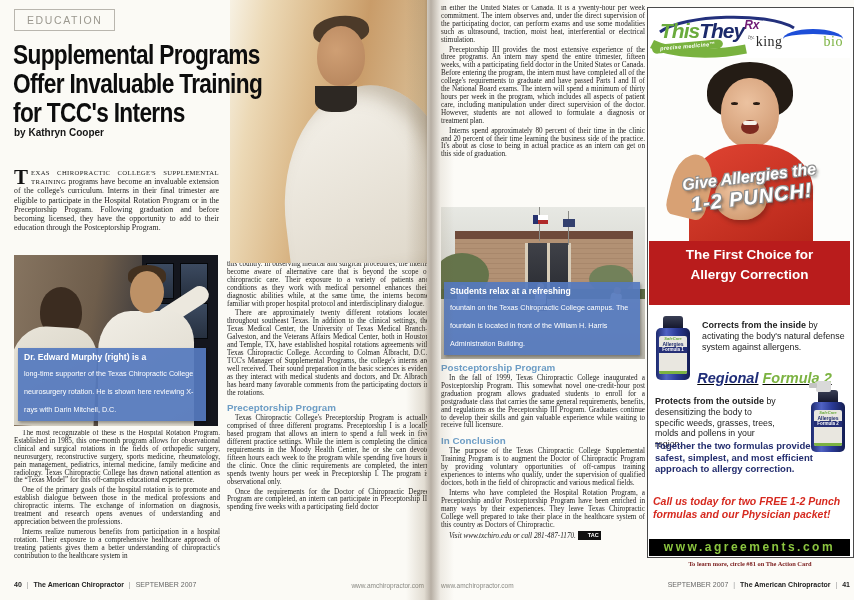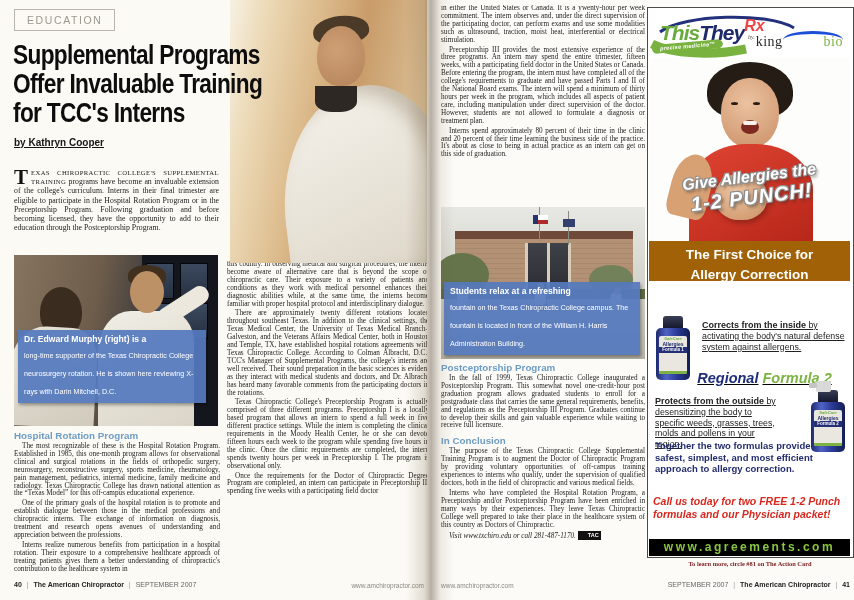--- a/index.html
+++ b/index.html
@@ -83,7 +83,7 @@
   .sc-swoosh{left:2px;top:2px;}
   .sc-text{left:12px;top:7px;font:italic bold 21px/21px "Liberation Sans",sans-serif;letter-spacing:-1px;white-space:nowrap;}
   .sc-safe{color:#6aab3d;} .sc-care{color:#1c2a6b;}
-  .sc-rx{color:#ef4444;font-size:16px;vertical-align:9px;letter-spacing:0;}
+  .sc-rx{color:#701a75;font-size:12px;vertical-align:9px;letter-spacing:0;}
   .sc-tag{left:4px;top:34px;background:#79b23f;color:#fff;font:italic bold 5.5px/7px "Liberation Sans",sans-serif;
           padding:1px 8px;border-radius:6px/5px;transform:rotate(-5deg);letter-spacing:.3px;}
   .kb{top:24px;right:10px;font-family:"Liberation Serif",serif;white-space:nowrap;}

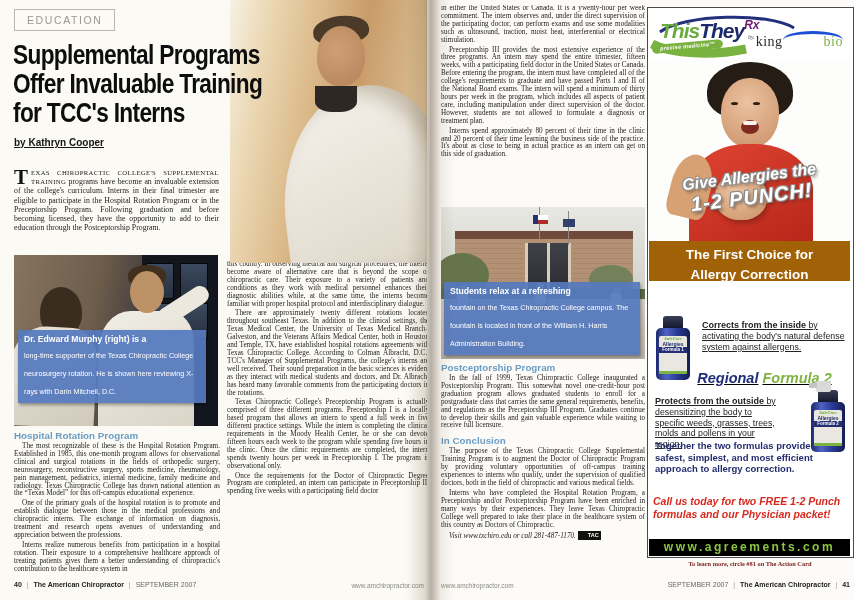--- a/index.html
+++ b/index.html
@@ -89,7 +89,7 @@
   .kb{top:24px;right:10px;font-family:"Liberation Serif",serif;white-space:nowrap;}
   .kb .by{font-size:6px;color:#555;font-style:italic;vertical-align:7px;margin-right:1px;}
   .kb .king{font-size:14px;color:#2b2b2b;letter-spacing:.5px;}
-  .kb .bio{font-size:14px;color:#7cb342;letter-spacing:.5px;border-top:3px solid #1d4ed8;border-radius:60% 60% 0 0;padding-left:41px;}
+  .kb .bio{font-size:14px;color:#7cb342;letter-spacing:.5px;border-top:5px solid #1d4ed8;border-radius:60% 60% 0 0;padding-left:41px;}
 
   .ad-photo{left:1px;top:50px;width:201px;height:183px;background:#fdfdfb;overflow:hidden;}
   .w-hair{position:absolute;left:58px;top:4px;width:86px;height:58px;background:#241c15;border-radius:50% 50% 42% 42%;}

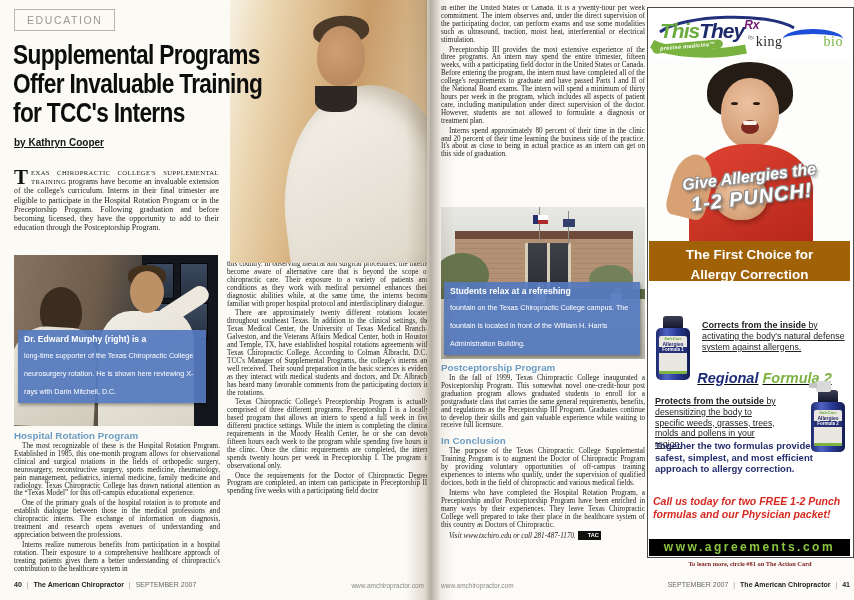--- a/index.html
+++ b/index.html
@@ -18,7 +18,7 @@
   .headline{left:13px;top:41px;width:340px;color:#0d0d0d;z-index:3;
             font-family:"Liberation Sans",sans-serif;font-weight:bold;font-size:27px;line-height:29px;
             letter-spacing:-0.8px;transform:scaleX(.84);transform-origin:left top;}
-  .byline{left:14px;top:137px;font:bold 10px "Liberation Sans",sans-serif;color:#151515;z-index:3;text-decoration:underline;}
+  .byline{left:14px;top:127px;font:bold 10px "Liberation Sans",sans-serif;color:#151515;z-index:3;}
   .para{font-size:7.2px;line-height:7.9px;text-align:justify;color:#1b1b1b;margin:0 0 2px 0;}
   .ind{text-indent:8px;}
   .intro-p{font-size:7.8px;line-height:9.2px;}

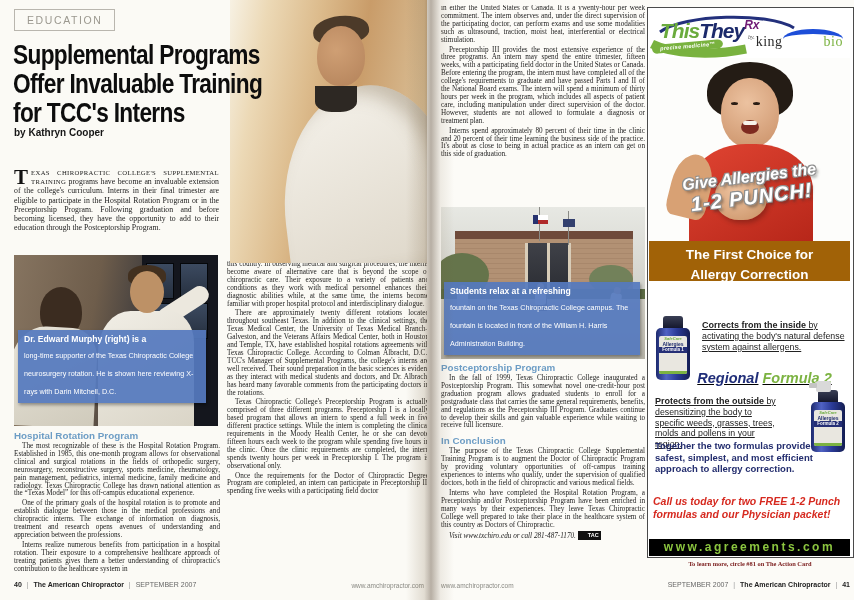--- a/index.html
+++ b/index.html
@@ -106,7 +106,7 @@
     text-shadow:-1px -1px 0 #8f8f8f,1px -1px 0 #8f8f8f,-1px 1px 0 #8f8f8f,1px 1px 0 #8f8f8f,2px 3px 3px rgba(50,50,50,.55);}
   .punch .l2{font-size:20px;line-height:22px;display:block;letter-spacing:1px;
     text-shadow:-1px -1px 0 #8f8f8f,1px -1px 0 #8f8f8f,-1px 1px 0 #8f8f8f,1px 1px 0 #8f8f8f,2px 3px 3px rgba(50,50,50,.55);}
-  .ad-banner{left:1px;top:233px;width:201px;height:40px;background:#a16207;color:#fff;text-align:center;
+  .ad-banner{left:1px;top:233px;width:201px;height:64px;background:#b91c1c;color:#fff;text-align:center;
              font:bold 13.5px/20px "Liberation Sans",sans-serif;padding-top:4px;box-sizing:border-box;}
   .f-head{width:100%;text-align:center;font:italic bold 14.5px "Liberation Sans",sans-serif;text-decoration:underline;white-space:nowrap;}
   .f-name{color:#1f2d78;} .f-label{color:#7cb342;margin-left:4px;}

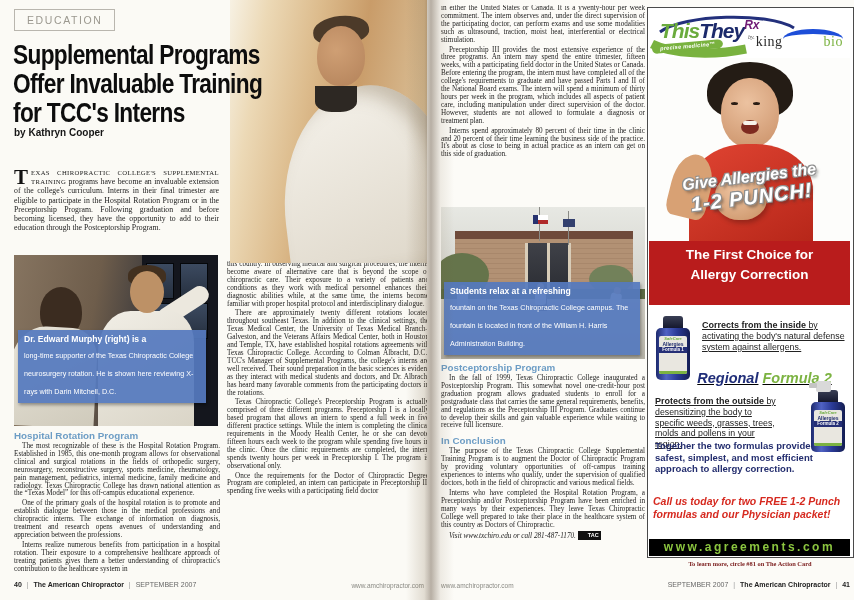--- a/index.html
+++ b/index.html
@@ -111,7 +111,7 @@
   .f-head{width:100%;text-align:center;font:italic bold 14.5px "Liberation Sans",sans-serif;text-decoration:underline;white-space:nowrap;}
   .f-name{color:#1f2d78;} .f-label{color:#7cb342;margin-left:4px;}
   #f1-head{top:290px;} #f2-head{top:362px;padding-left:28px;box-sizing:border-box;}
-  .f-text{font:8.8px/10.8px "Liberation Sans",sans-serif;color:#222;text-decoration:underline;}
+  .f-text{font:8.8px/10.8px "Liberation Sans",sans-serif;color:#222;}
   .f-text b{font-size:9px;}
   #f1-text{top:312px;left:54px;width:144px;}
   #f2-text{top:388px;left:7px;width:128px;}

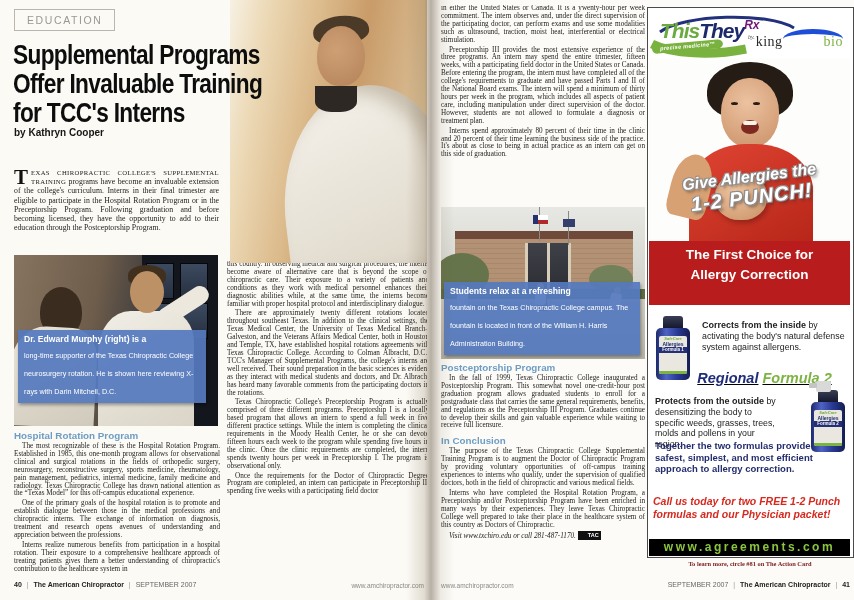--- a/index.html
+++ b/index.html
@@ -178,7 +178,7 @@
       <div class="xr-man2-head"></div>
       <div class="xr-man1-head"></div>
       <div class="xr-man1-coat"></div>
-      <div class="cap" style="left:4px;bottom:23px;width:176px;">
+      <div class="cap" style="left:4px;bottom:5px;width:176px;">
         <b>Dr. Edward Murphy (right) is a</b>
         <span>long-time supporter of the Texas Chiropractic College neurosurgery rotation. He is shown here reviewing X-rays with Darin Mitchell, D.C.</span>
       </div>

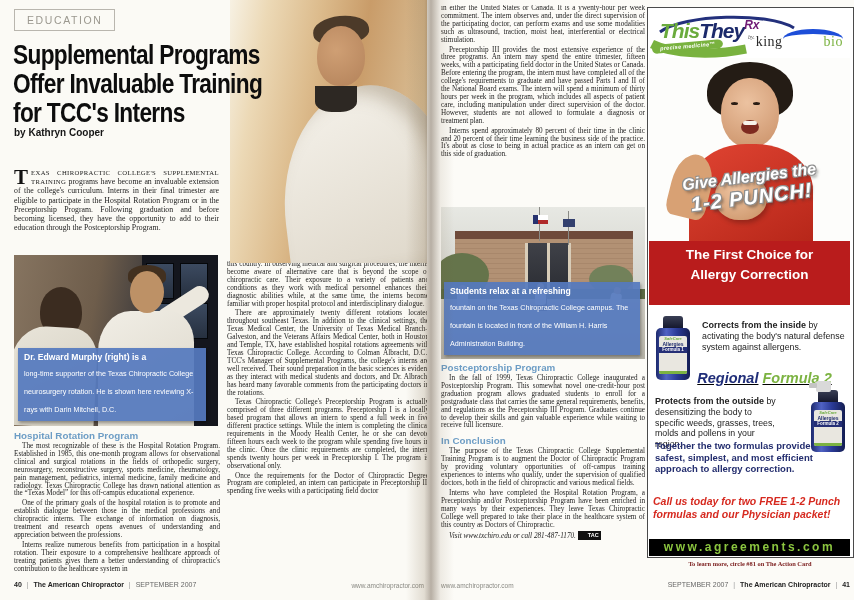--- a/index.html
+++ b/index.html
@@ -194,6 +194,7 @@
     <div class="abs col-block" style="left:227px;top:261px;width:202px;height:300px;">
       <p class="para">this country. In observing medical and surgical procedures, the interns become aware of alternative care that is beyond the scope of chiropractic care. Their exposure to a variety of patients and conditions as they work with medical personnel enhances their diagnostic abilities while, at the same time, the interns become familiar with proper hospital protocol and interdisciplinary dialogue.</p>
       <p class="para ind">There are approximately twenty different rotations located throughout southeast Texas. In addition to the clinical settings, the Texas Medical Center, the University of Texas Medical Branch–Galveston, and the Veterans Affairs Medical Center, both in Houston and Temple, TX, have established hospital rotations agreements with Texas Chiropractic College. According to Colman Albracht, D.C., TCC's Manager of Supplemental Programs, the college's interns are well received. Their sound preparation in the basic sciences is evident as they interact with medical students and doctors, and Dr. Albracht has heard many favorable comments from the participating doctors in the rotations.</p>
+      <div class="sec-h">Preceptorship Program</div>
       <p class="para ind">Texas Chiropractic College's Preceptorship Program is actually comprised of three different programs. Preceptorship I is a locally based program that allows an intern to spend a full week in five different practice settings. While the intern is completing the clinical requirements in the Moody Health Center, he or she can devote fifteen hours each week to the program while spending five hours in the clinic. Once the clinic requirements are completed, the intern spends twenty hours per week in Preceptorship I. The program is observational only.</p>
       <p class="para ind">Once the requirements for the Doctor of Chiropractic Degree Program are completed, an intern can participate in Preceptorship II, spending five weeks with a participating field doctor</p>
     </div>

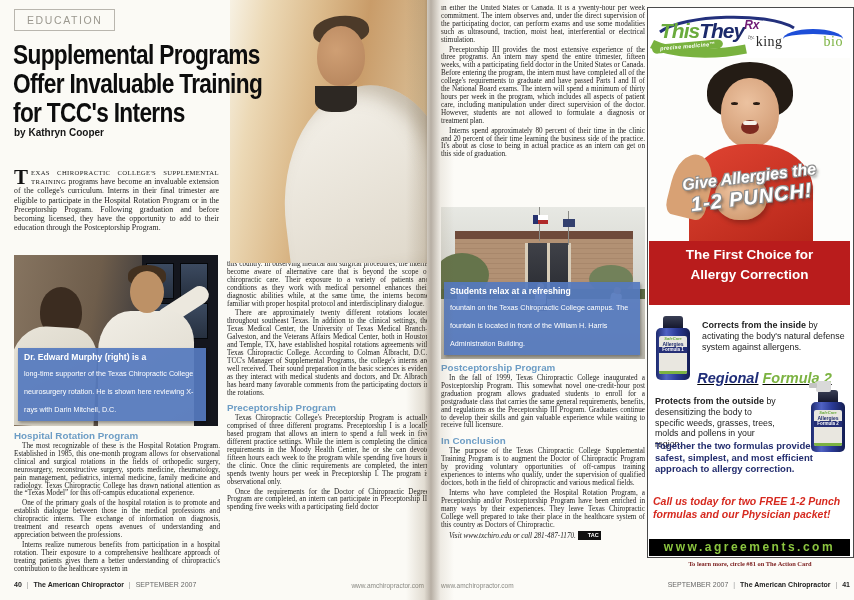--- a/index.html
+++ b/index.html
@@ -185,7 +185,6 @@
     </div>
 
     <div class="abs col-block" style="left:14px;top:430px;width:206px;height:147px;">
-      <div class="sec-h" style="margin-top:0;">Hospital Rotation Program</div>
       <p class="para ind">The most recognizable of these is the Hospital Rotation Program. Established in 1985, this one-month program allows for observational clinical and surgical rotations in the fields of orthopedic surgery, neurosurgery, reconstructive surgery, sports medicine, rheumatology, pain management, pediatrics, internal medicine, family medicine and radiology. Texas Chiropractic College has drawn national attention as the “Texas Model” for this off-campus educational experience.</p>
       <p class="para ind">One of the primary goals of the hospital rotation is to promote and establish dialogue between those in the medical professions and chiropractic interns. The exchange of information on diagnosis, treatment and research opens avenues of understanding and appreciation between the professions.</p>
       <p class="para ind">Interns realize numerous benefits from participation in a hospital rotation. Their exposure to a comprehensive healthcare approach of treating patients gives them a better understanding of chiropractic's contribution to the healthcare system in</p>

